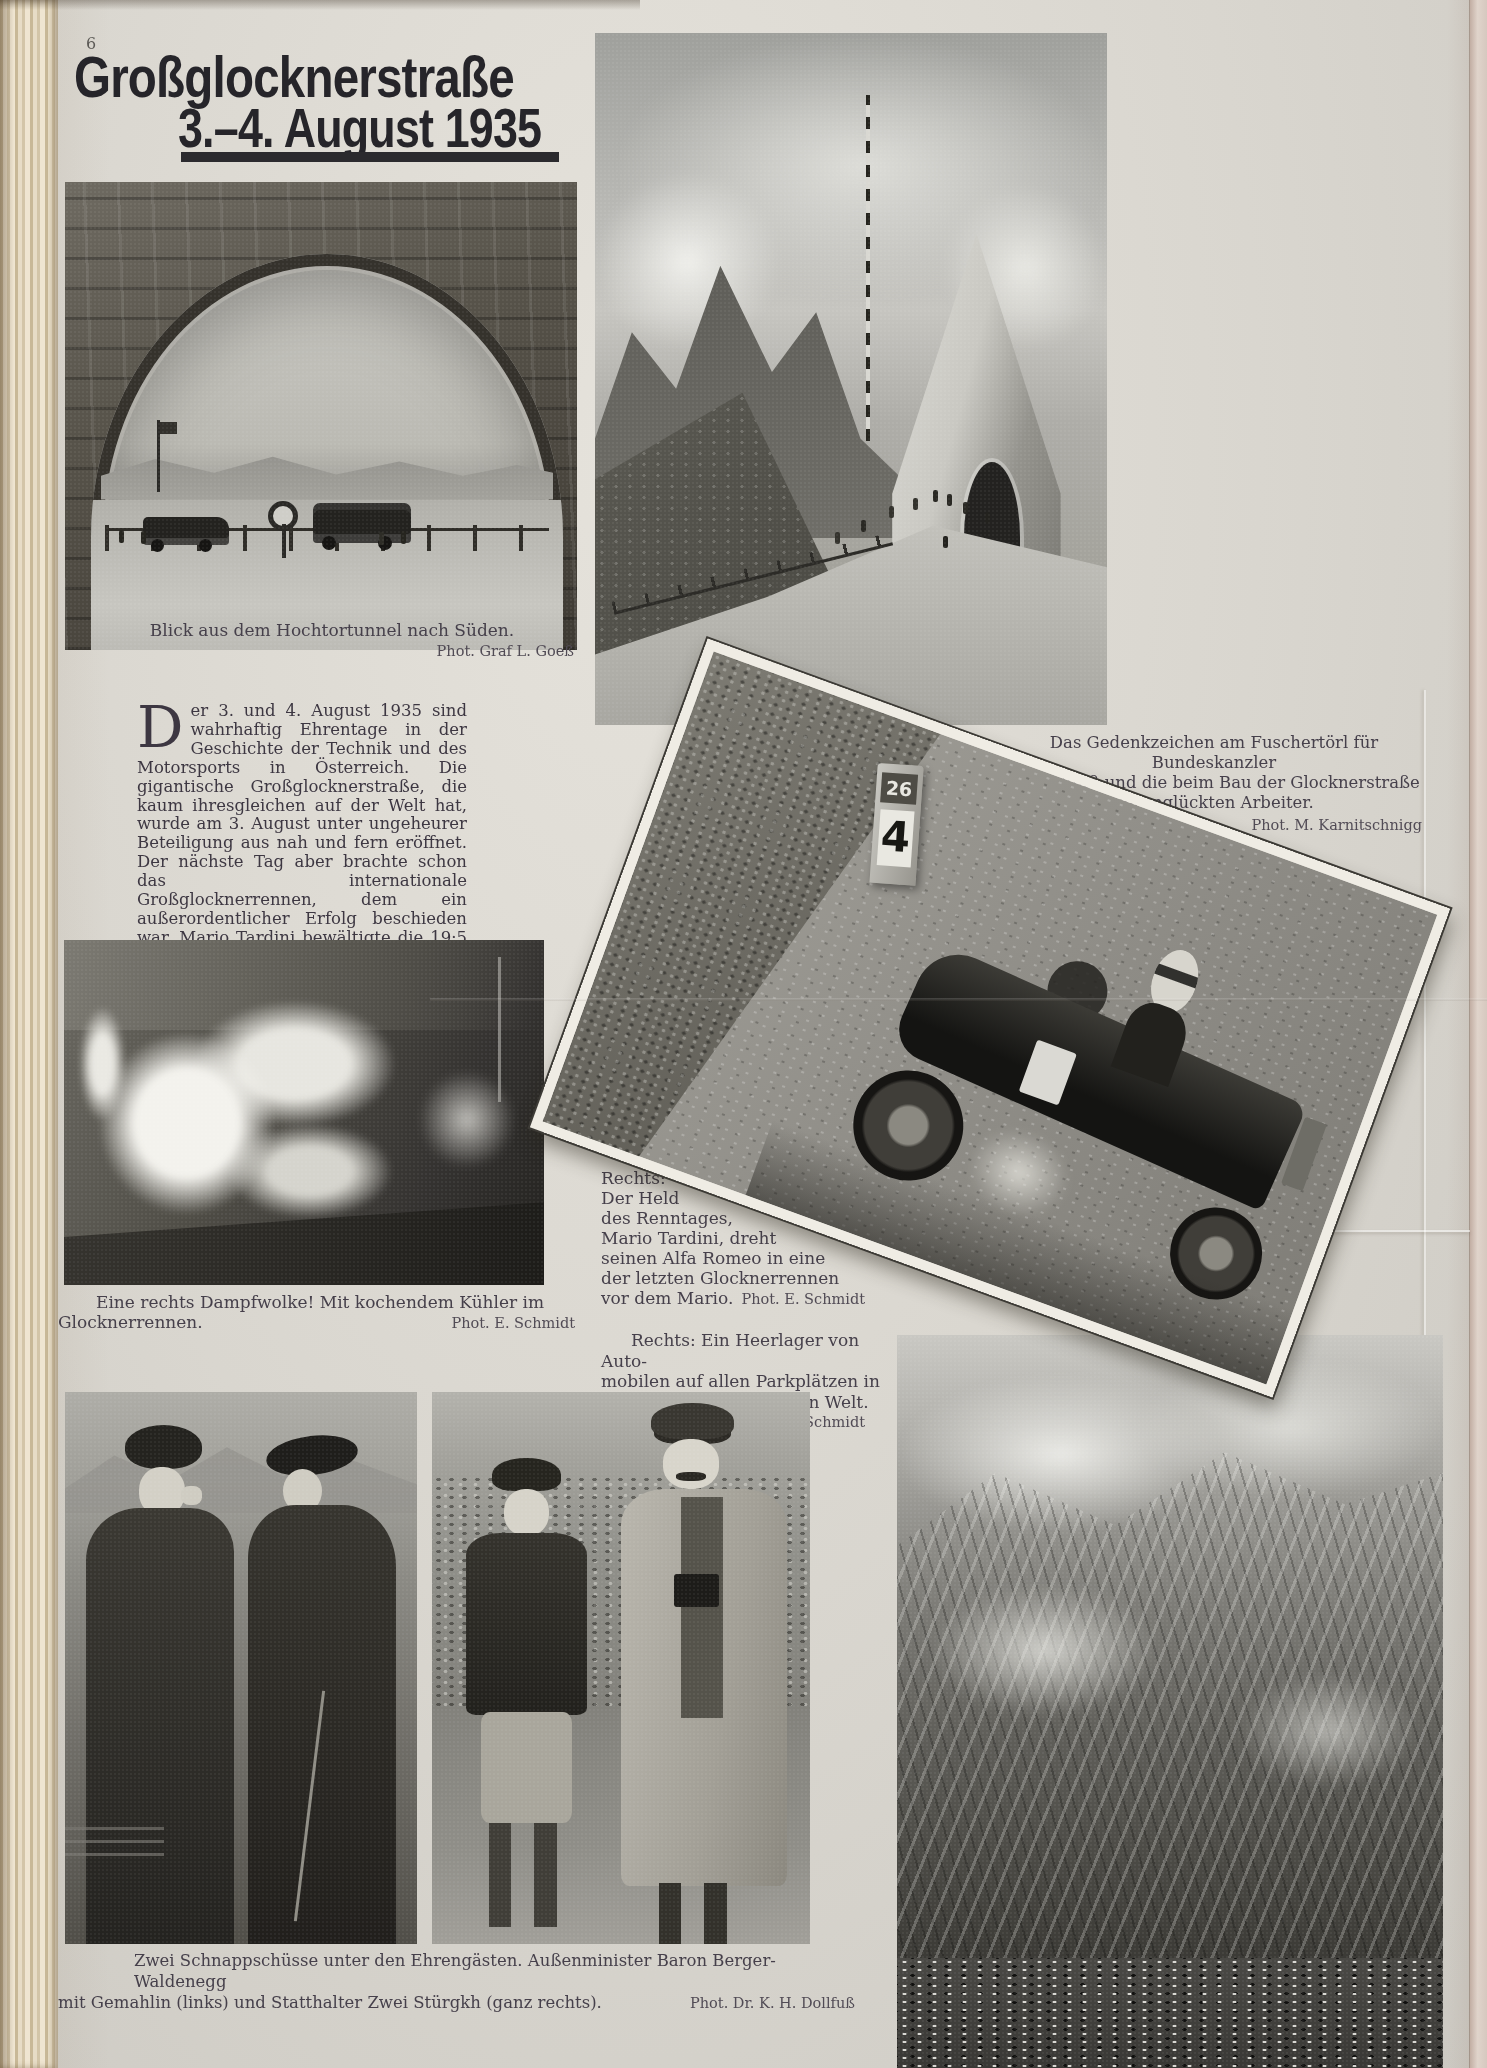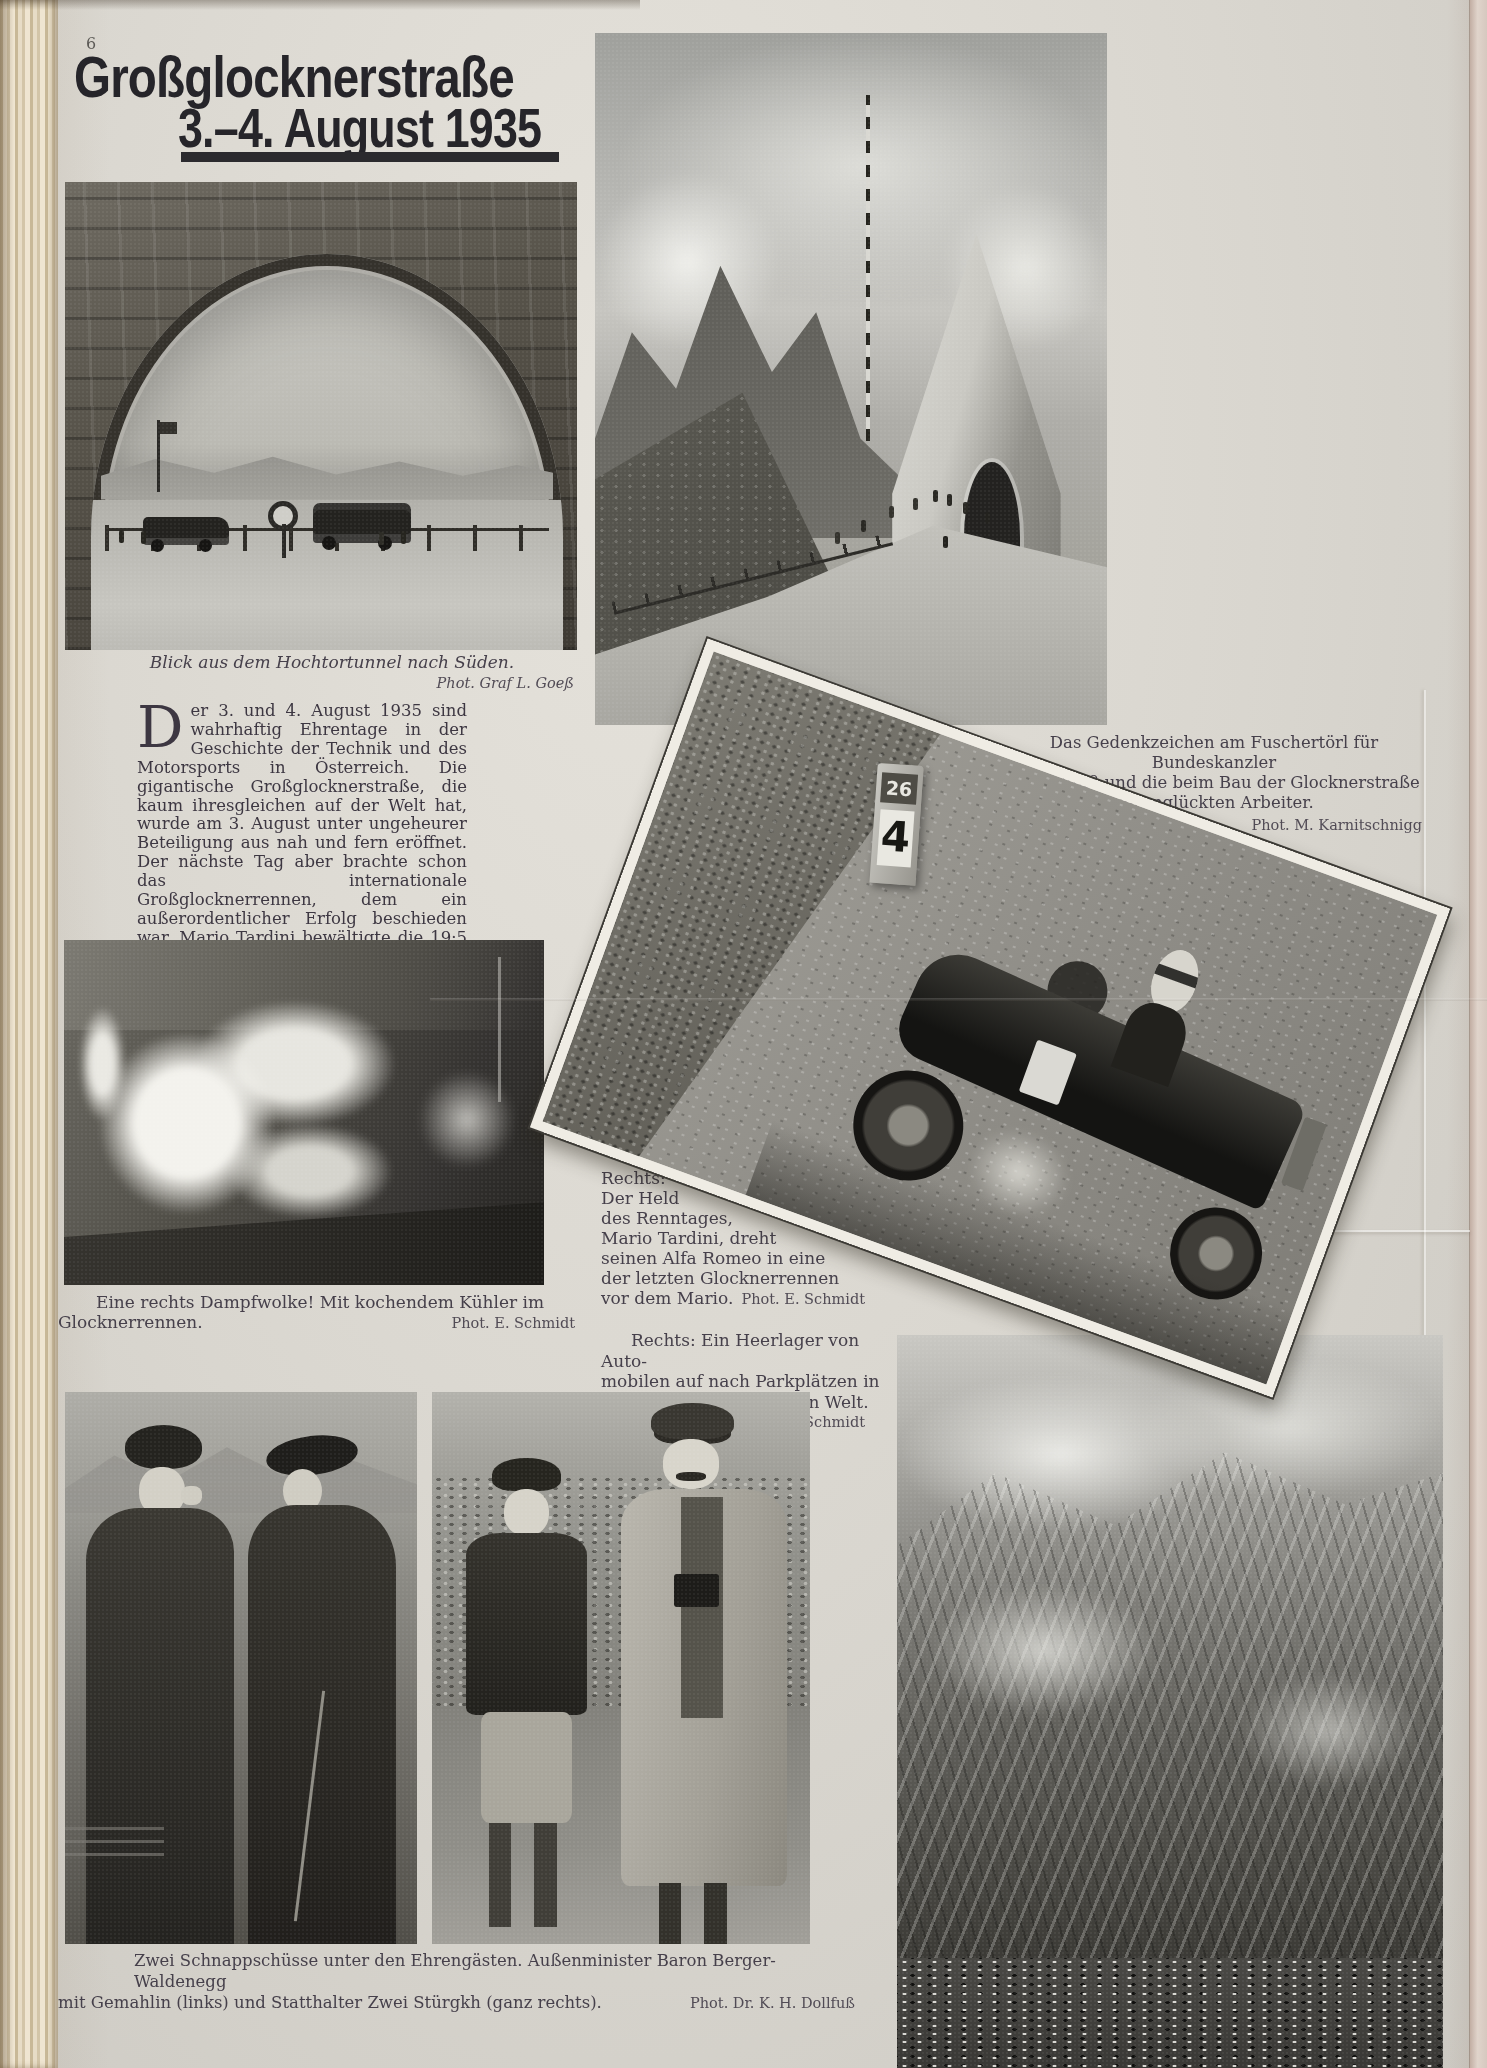--- a/index.html
+++ b/index.html
@@ -40,7 +40,7 @@
   .dropcap{float:left;font-size:58px;line-height:42px;padding:4px 7px 0 0;color:#3d3742;}
   .cap{color:#46404b;font-size:17px;line-height:20px;}
   .credit{color:#514b55;font-size:14.5px;}
-  .cap-tunnel{left:72px;top:652px;width:520px;text-align:center;font-style:italic;}
+  .cap-tunnel{left:72px;top:620px;width:520px;text-align:center;}
   .cap-tunnel .credit{display:block;text-align:right;padding-right:18px;margin-top:1px;}
   .cap-memorial{left:1000px;top:733px;width:428px;text-align:center;font-size:16.5px;z-index:2;}
   .cap-memorial .credit{display:block;text-align:right;padding-right:6px;margin-top:2px;}

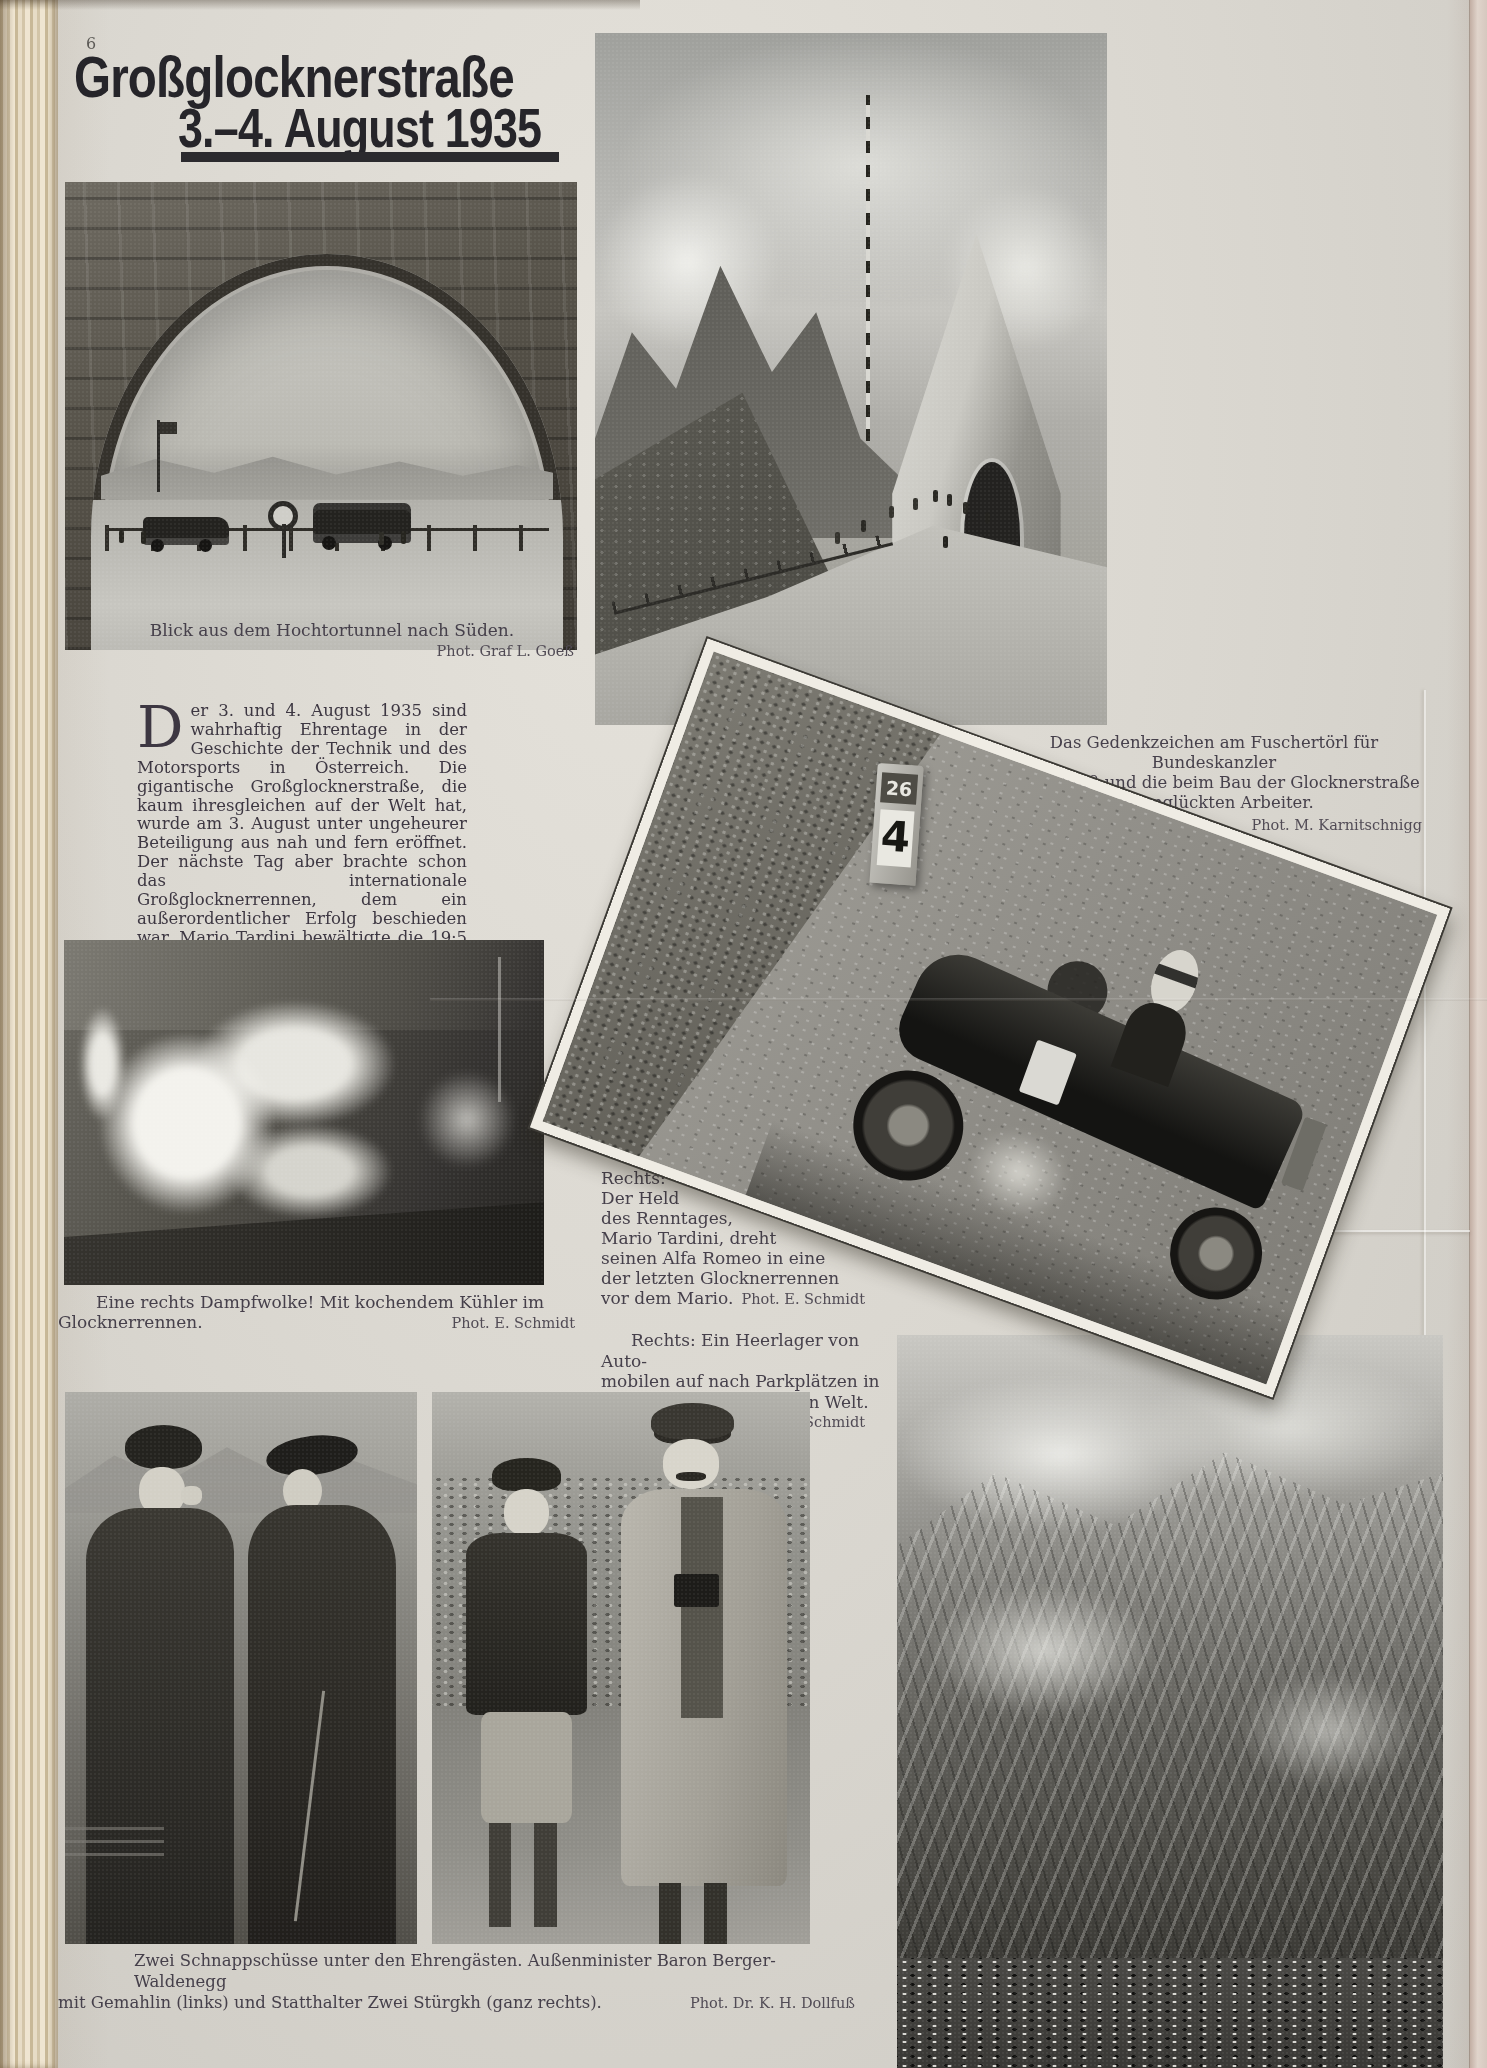--- a/index.html
+++ b/index.html
@@ -355,7 +355,7 @@
 
   <div class="abs cap cap-parking">
     <div class="l1">Rechts: Ein Heerlager von Auto-</div>
-    <div>mobilen auf nach Parkplätzen in</div>
+    <div>mobilen auf allen Parkplätzen in</div>
     <div>dieser hochromantischen Welt.</div>
     <span class="credit">Phot. E. Schmidt</span>
   </div>

